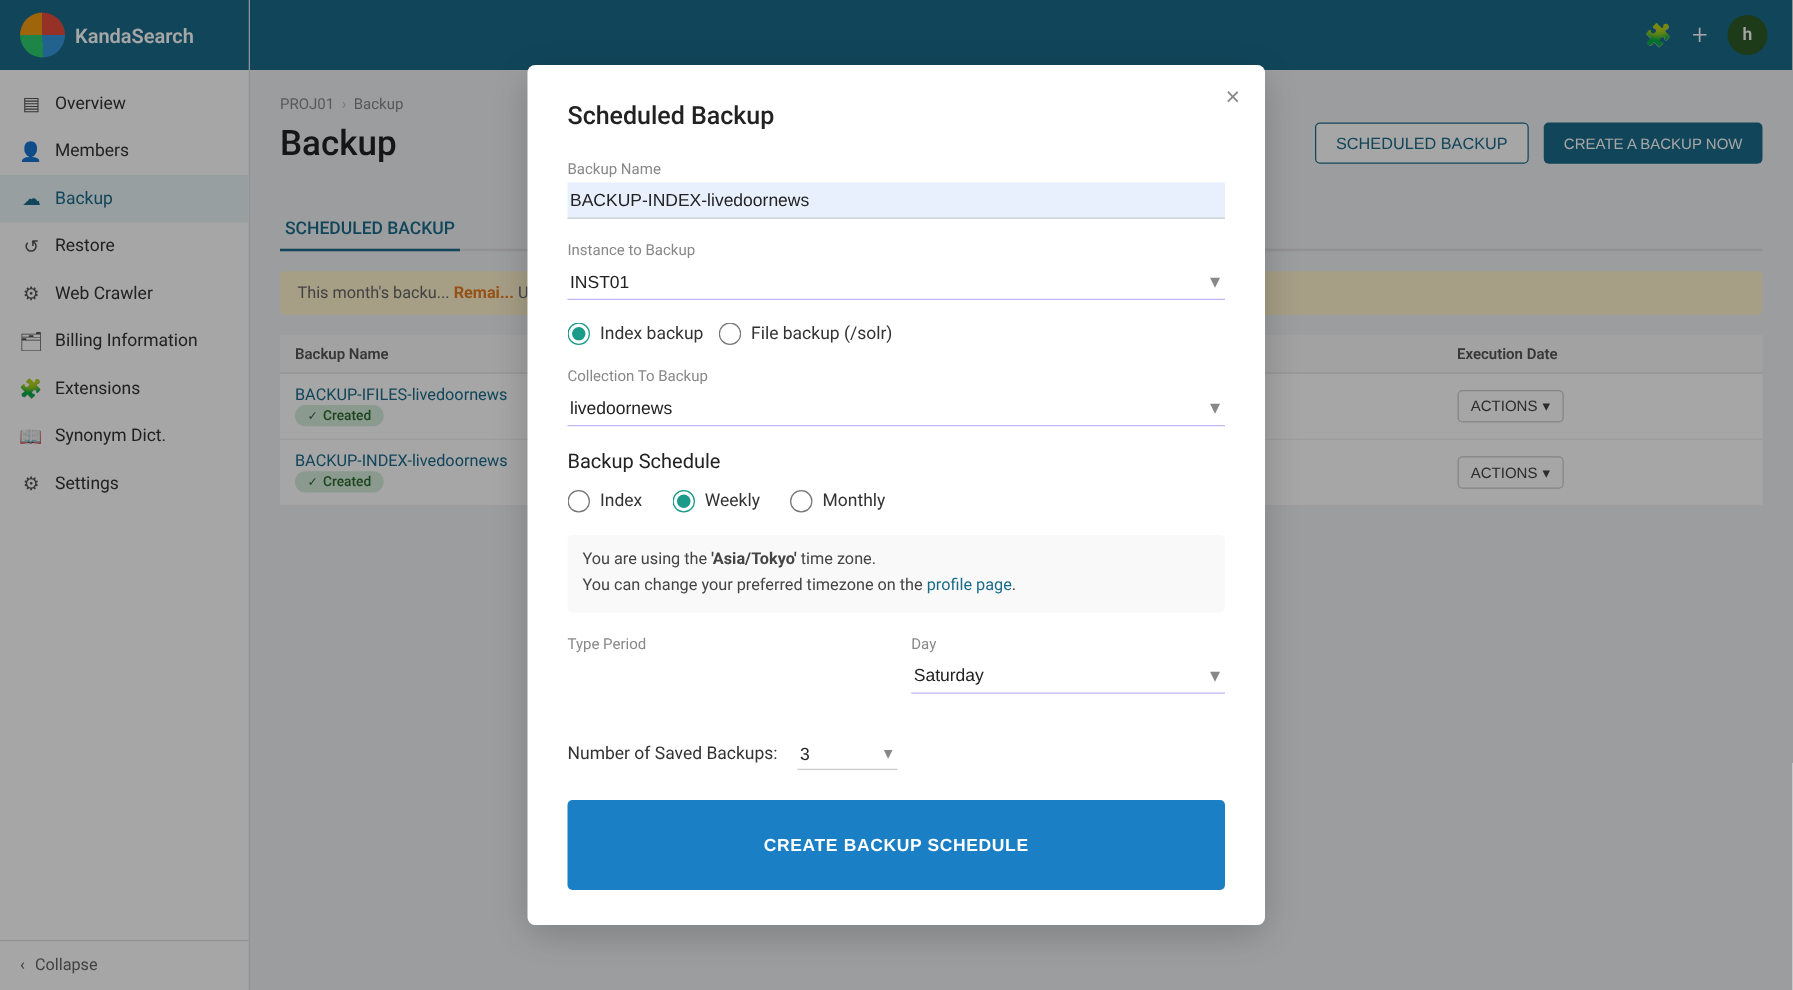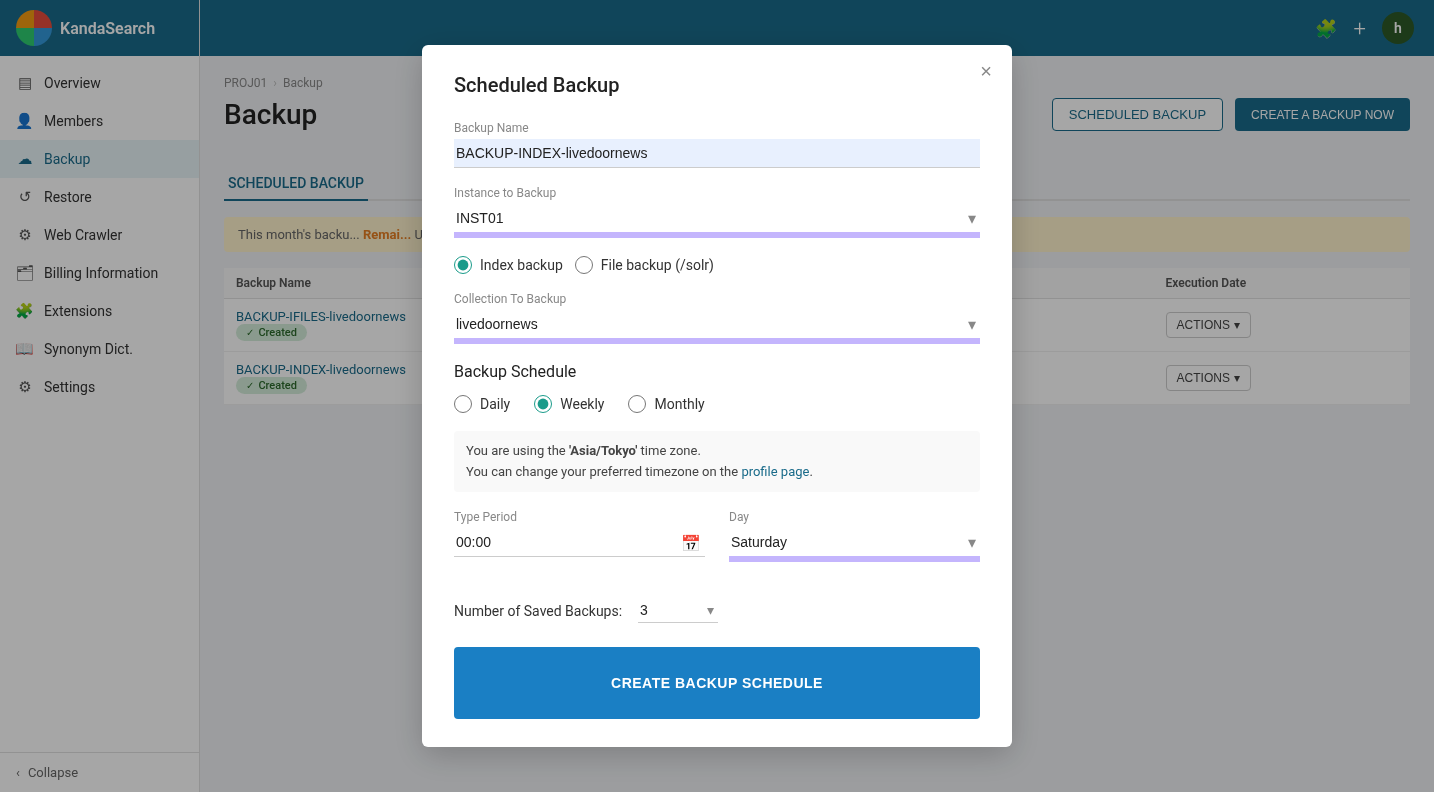--- a/index.html
+++ b/index.html
@@ -283,7 +283,7 @@
     }
     .form-select-wrapper {
       position: relative;
-      border-bottom: 6px solid #c4b5fd;
+      border-bottom: 1px solid #c4b5fd;
     }
     .form-select {
       width: 100%;

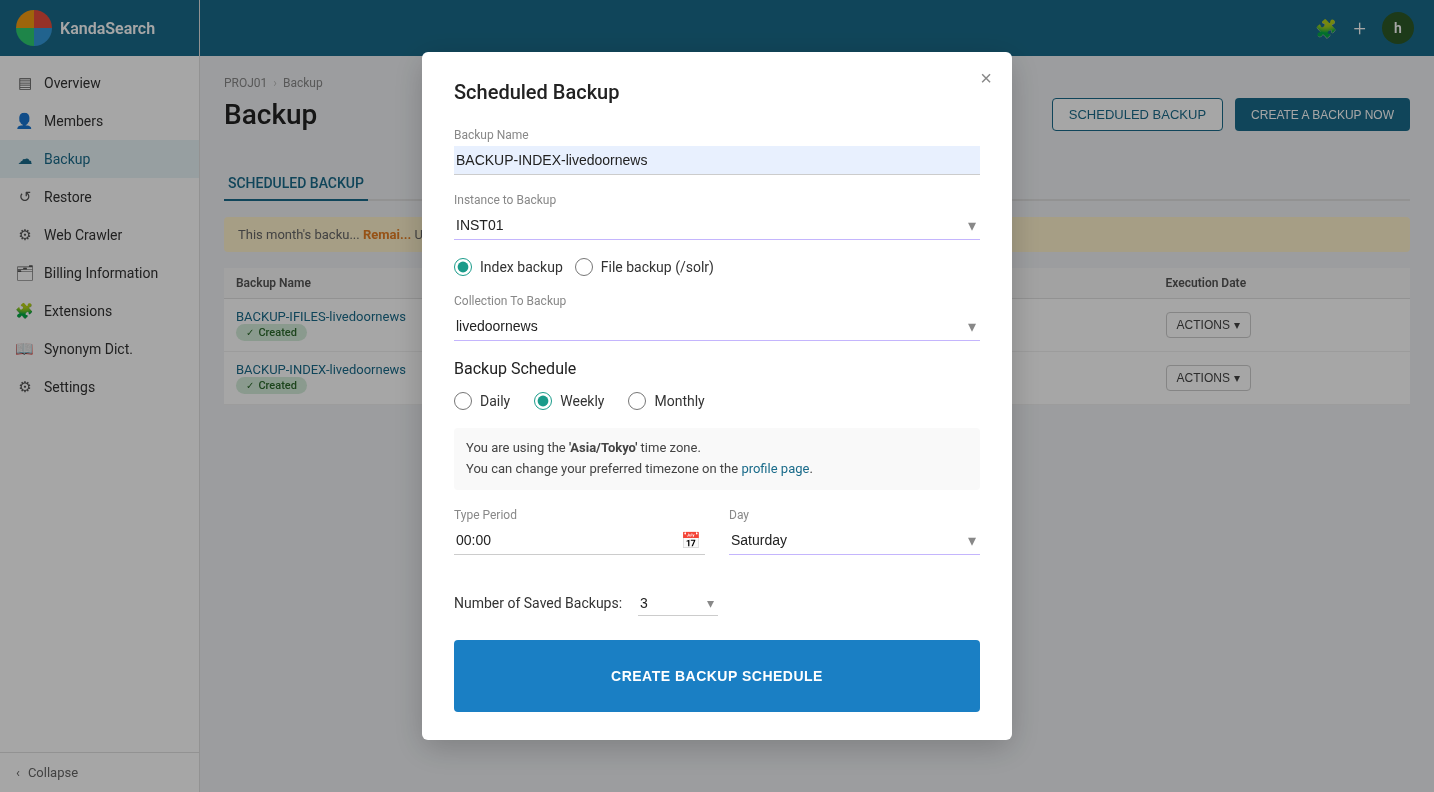--- a/index.html
+++ b/index.html
@@ -591,7 +591,7 @@
       <div class="radio-row">
         <label class="radio-item">
           <input type="radio" class="radio-input" name="scheduleType" style="">
-          <span>Daily</span>
+          <span>Index</span>
         </label>
         <label class="radio-item">
           <input type="radio" class="radio-input" name="scheduleType" checked="" style="">

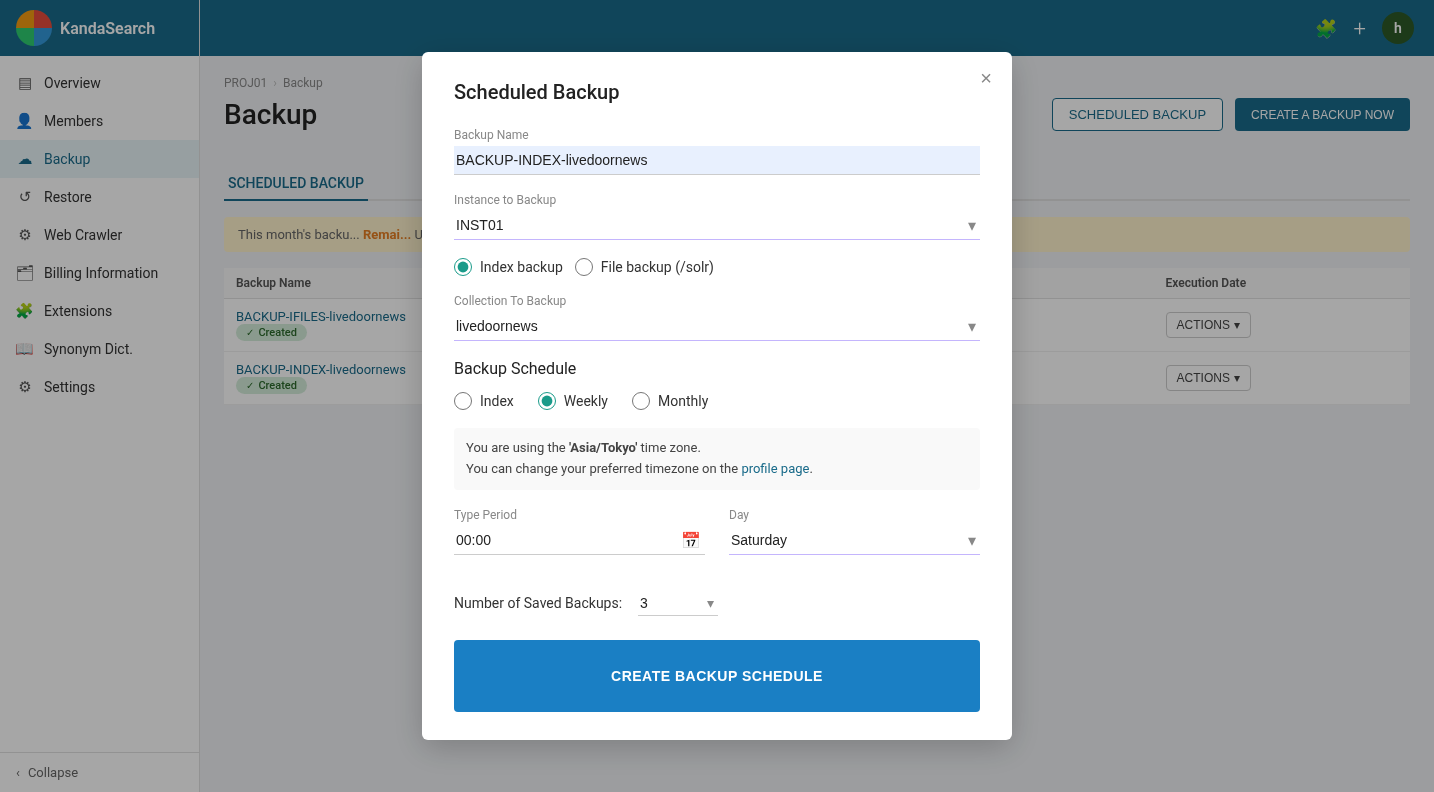--- a/index.html
+++ b/index.html
@@ -612,10 +612,6 @@
     <div class="time-day-row">
       <div class="form-group">
         <label class="form-label">Type Period</label>
-        <div class="time-input-wrapper">
-          <input type="text" class="time-input" value="00:00" style="">
-          <span class="calendar-icon">📅</span>
-        </div>
       </div>
       <div class="form-group">
         <label class="form-label">Day</label>

